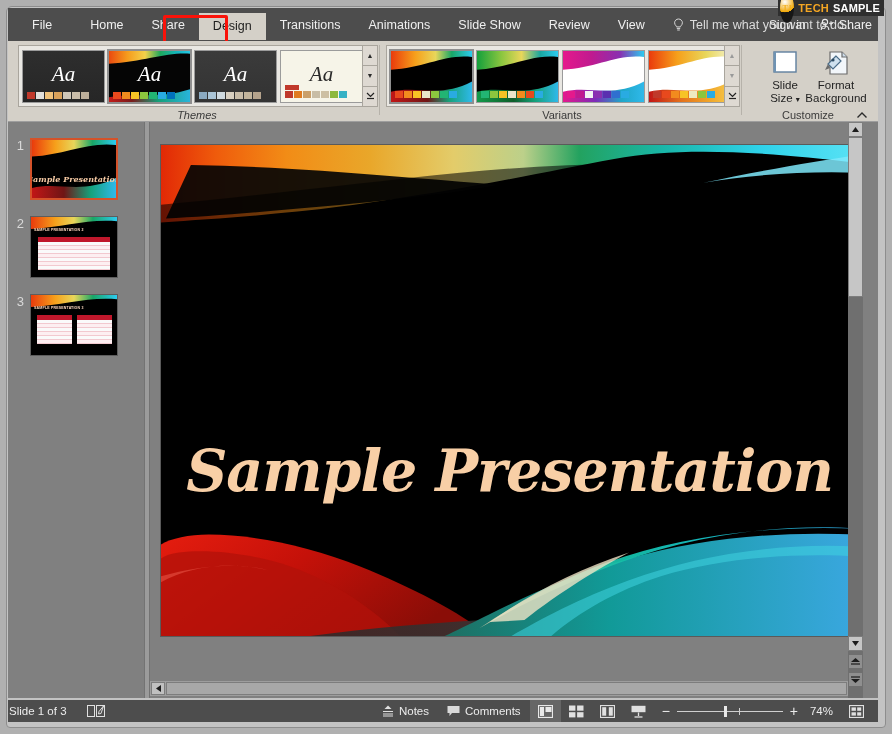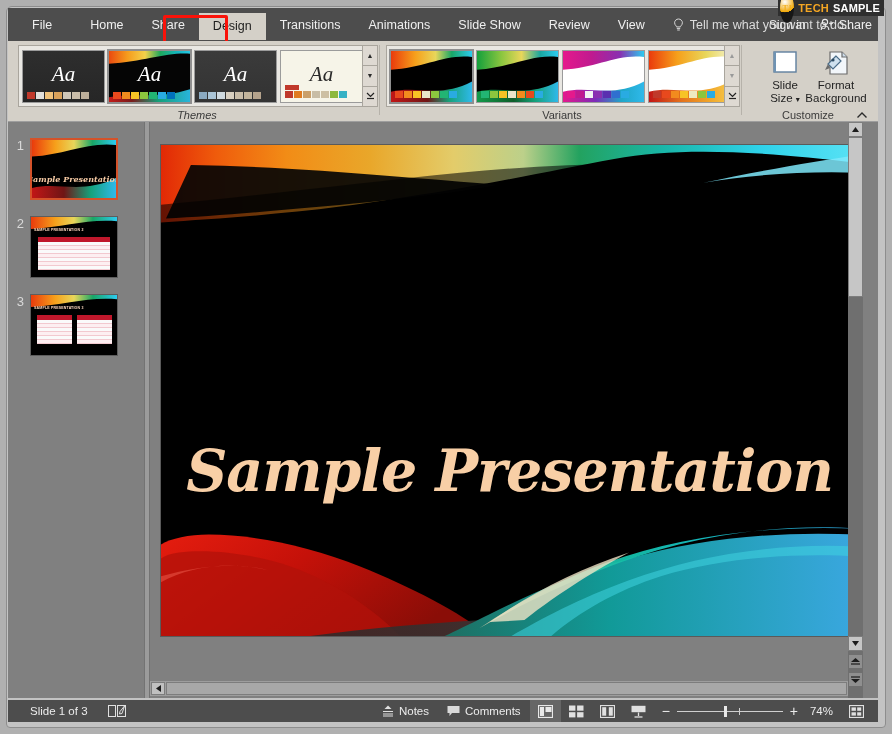--- a/index.html
+++ b/index.html
@@ -365,7 +365,7 @@
     display: flex; align-items: center;
     color: #ececec; font-size: 11.5px;
   }
-  .sb-left { display:flex; align-items:center; gap:20px; padding-left:22px; }
+  .sb-left { display:flex; align-items:center; gap:20px; padding-left:1px; }
   .sb-right { margin-left:auto; display:flex; align-items:center; height:22px; }
   .sb-item { display:flex; align-items:center; gap:5px; padding:0 9px; height:22px; cursor:default;}
   .viewbtn {

